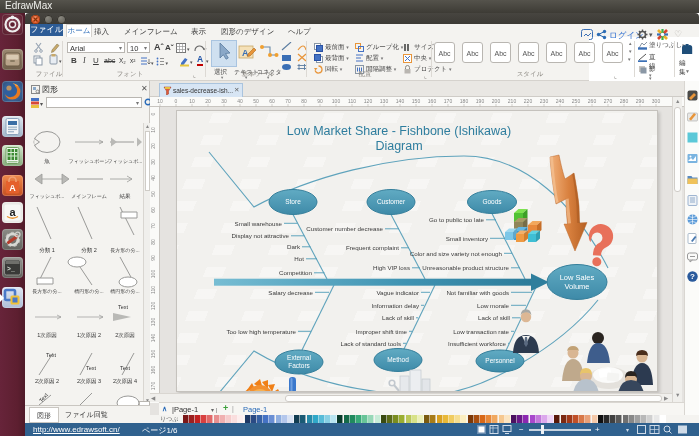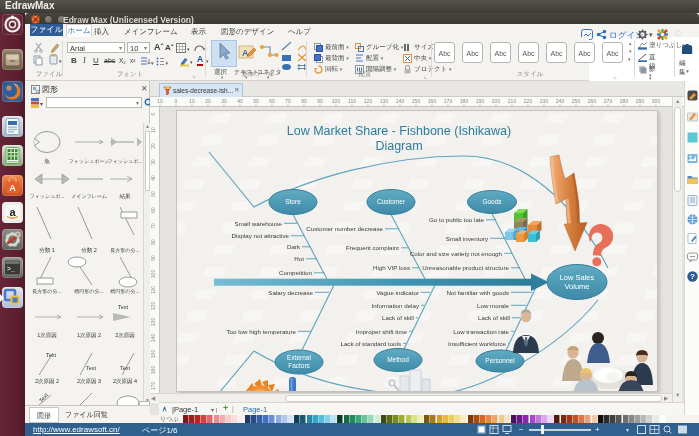--- a/index.html
+++ b/index.html
@@ -10,7 +10,7 @@
 
 <div class="ab" style="left:0;top:0;width:699px;height:13px;
 background:linear-gradient(#55534c,#3d3b35);">
-<span class="ab" style="left:5px;top:0px;font-size:10px;font-weight:bold;color:#efefeb;">EdrawMax</span>
+<span class="ab" style="left:5px;top:0px;font-size:10px;font-weight:normal;color:#efefeb;">EdrawMax</span>
 </div>
 <div class="ab" style="left:0;top:13px;width:25px;height:423px;background:linear-gradient(90deg,#67243a,#5d1f30 70%,#4e1a28);">
 <div class="ab" style="left:2px;top:1px;width:21px;height:21px;border-radius:4px;background:radial-gradient(circle at 50% 45%,#8e4a5c,#4e1423);box-shadow:inset 0 0 0 1px rgba(255,255,255,.18);overflow:hidden;"><svg width="21" height="21">

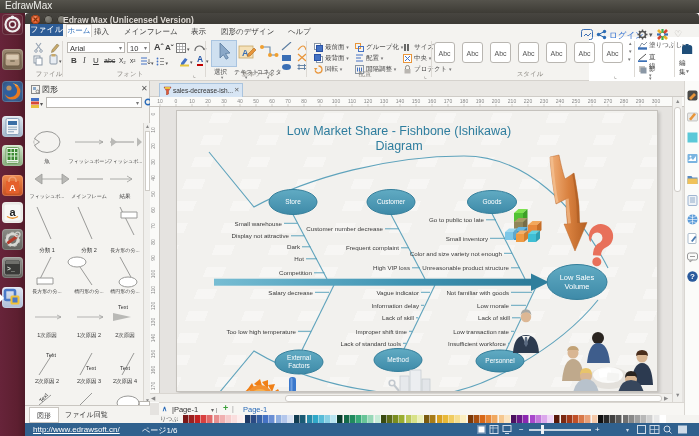--- a/index.html
+++ b/index.html
@@ -80,7 +80,6 @@
     </svg>
 <div class="ab" style="left:19px;top:2px;width:9px;height:9px;border-radius:50%;background:radial-gradient(circle at 35% 30%,#8a8880,#55534c);box-shadow:inset 0 0 0 1px #33312c;"></div>
 <div class="ab" style="left:32px;top:2px;width:9px;height:9px;border-radius:50%;background:radial-gradient(circle at 35% 30%,#8a8880,#55534c);box-shadow:inset 0 0 0 1px #33312c;"></div>
-<span class="ab" style="left:38px;top:1.5px;font-size:8.5px;font-weight:bold;color:#dcd8d3;">Edraw Max (Unlicensed Version)</span>
 </div>
 <div class="ab" style="left:25px;top:24px;width:674px;height:13px;background:#f4f3f0;">
 <div class="ab" style="left:5px;top:0px;width:33px;height:12px;background:#2d5c96;color:#fff;font-size:8px;text-align:center;line-height:12px;">ファイル</div>

